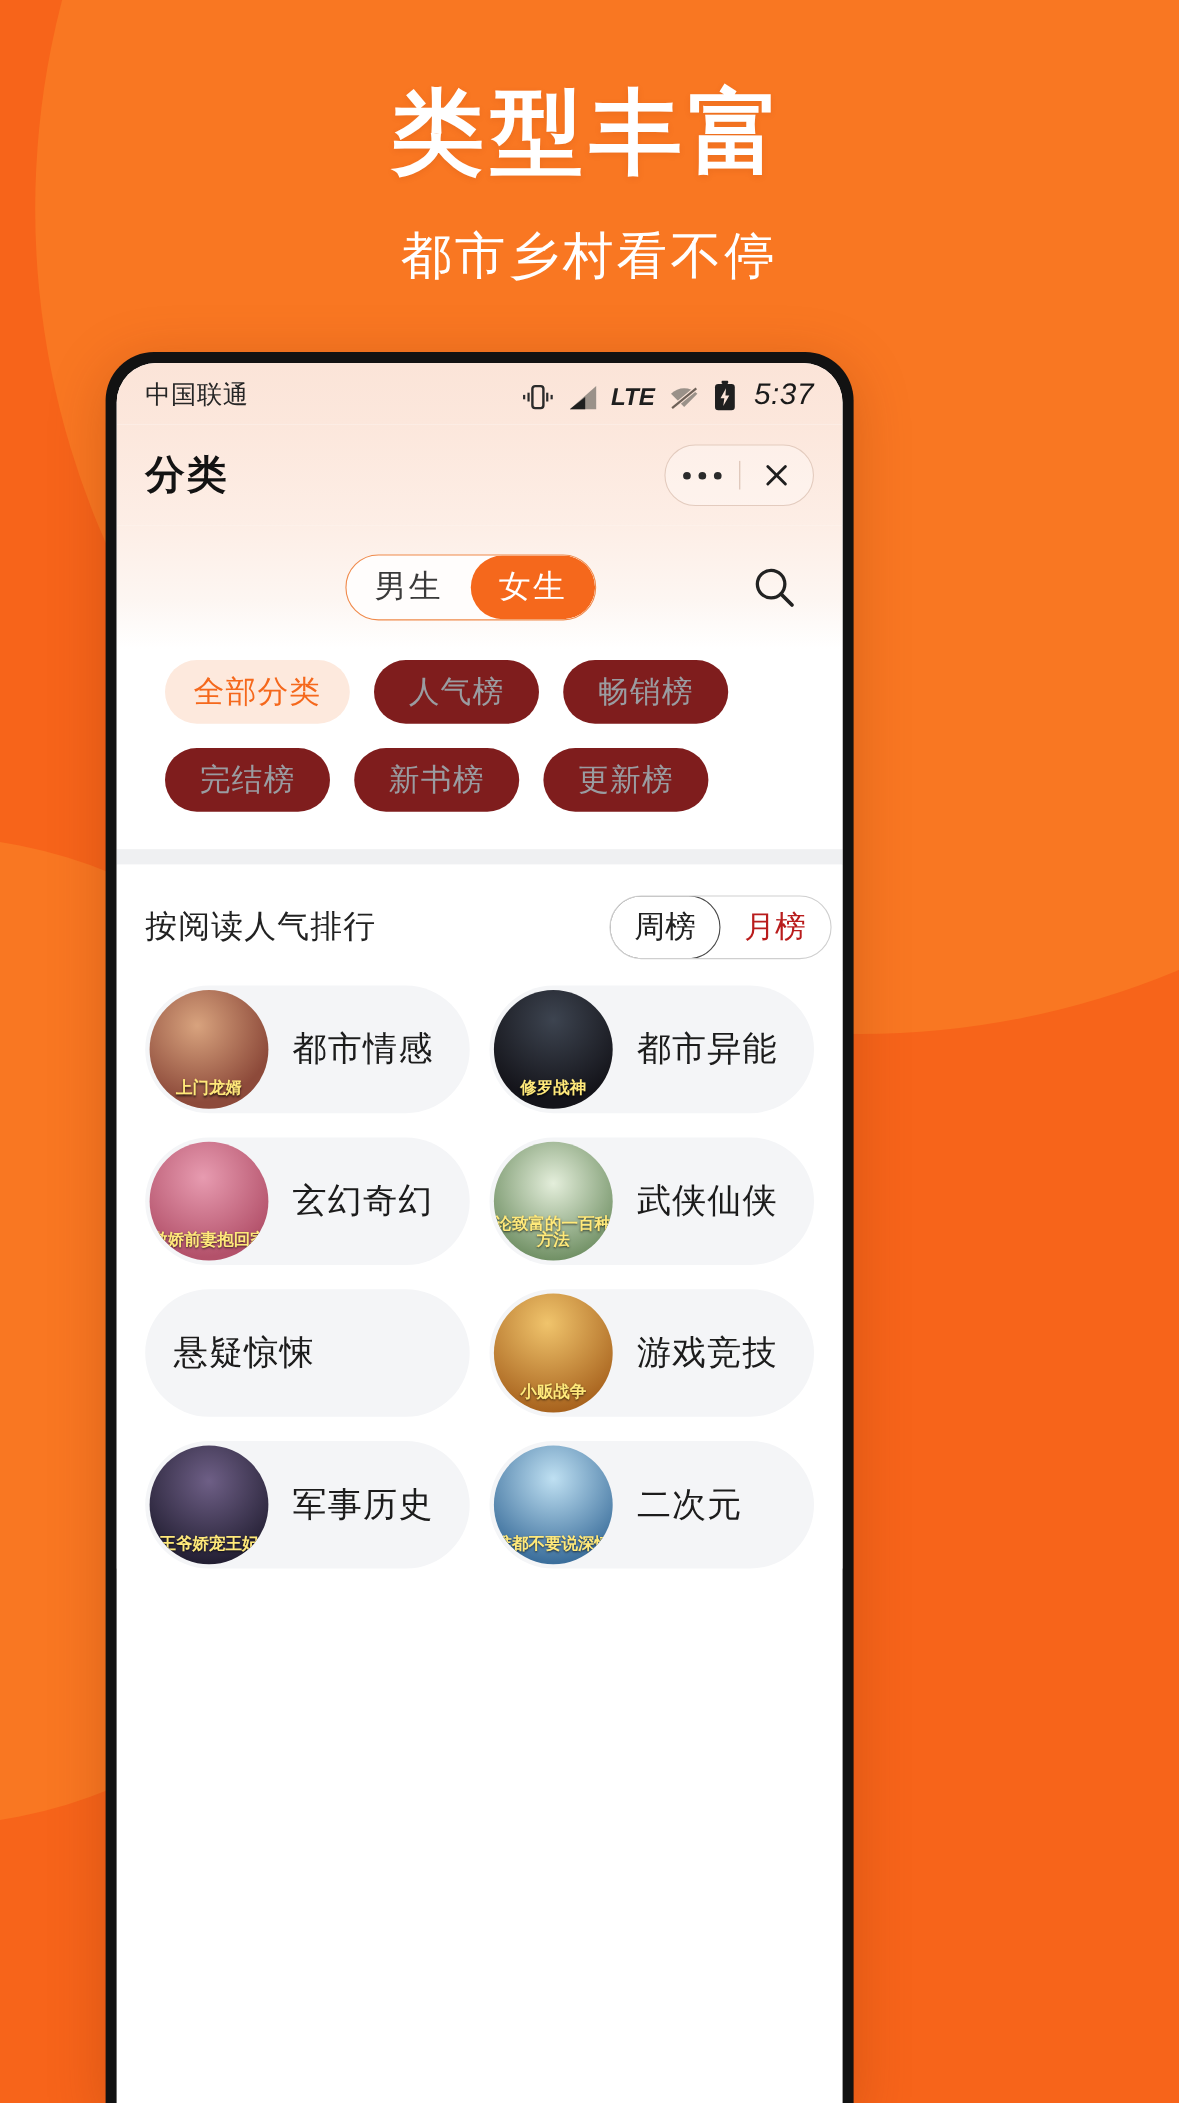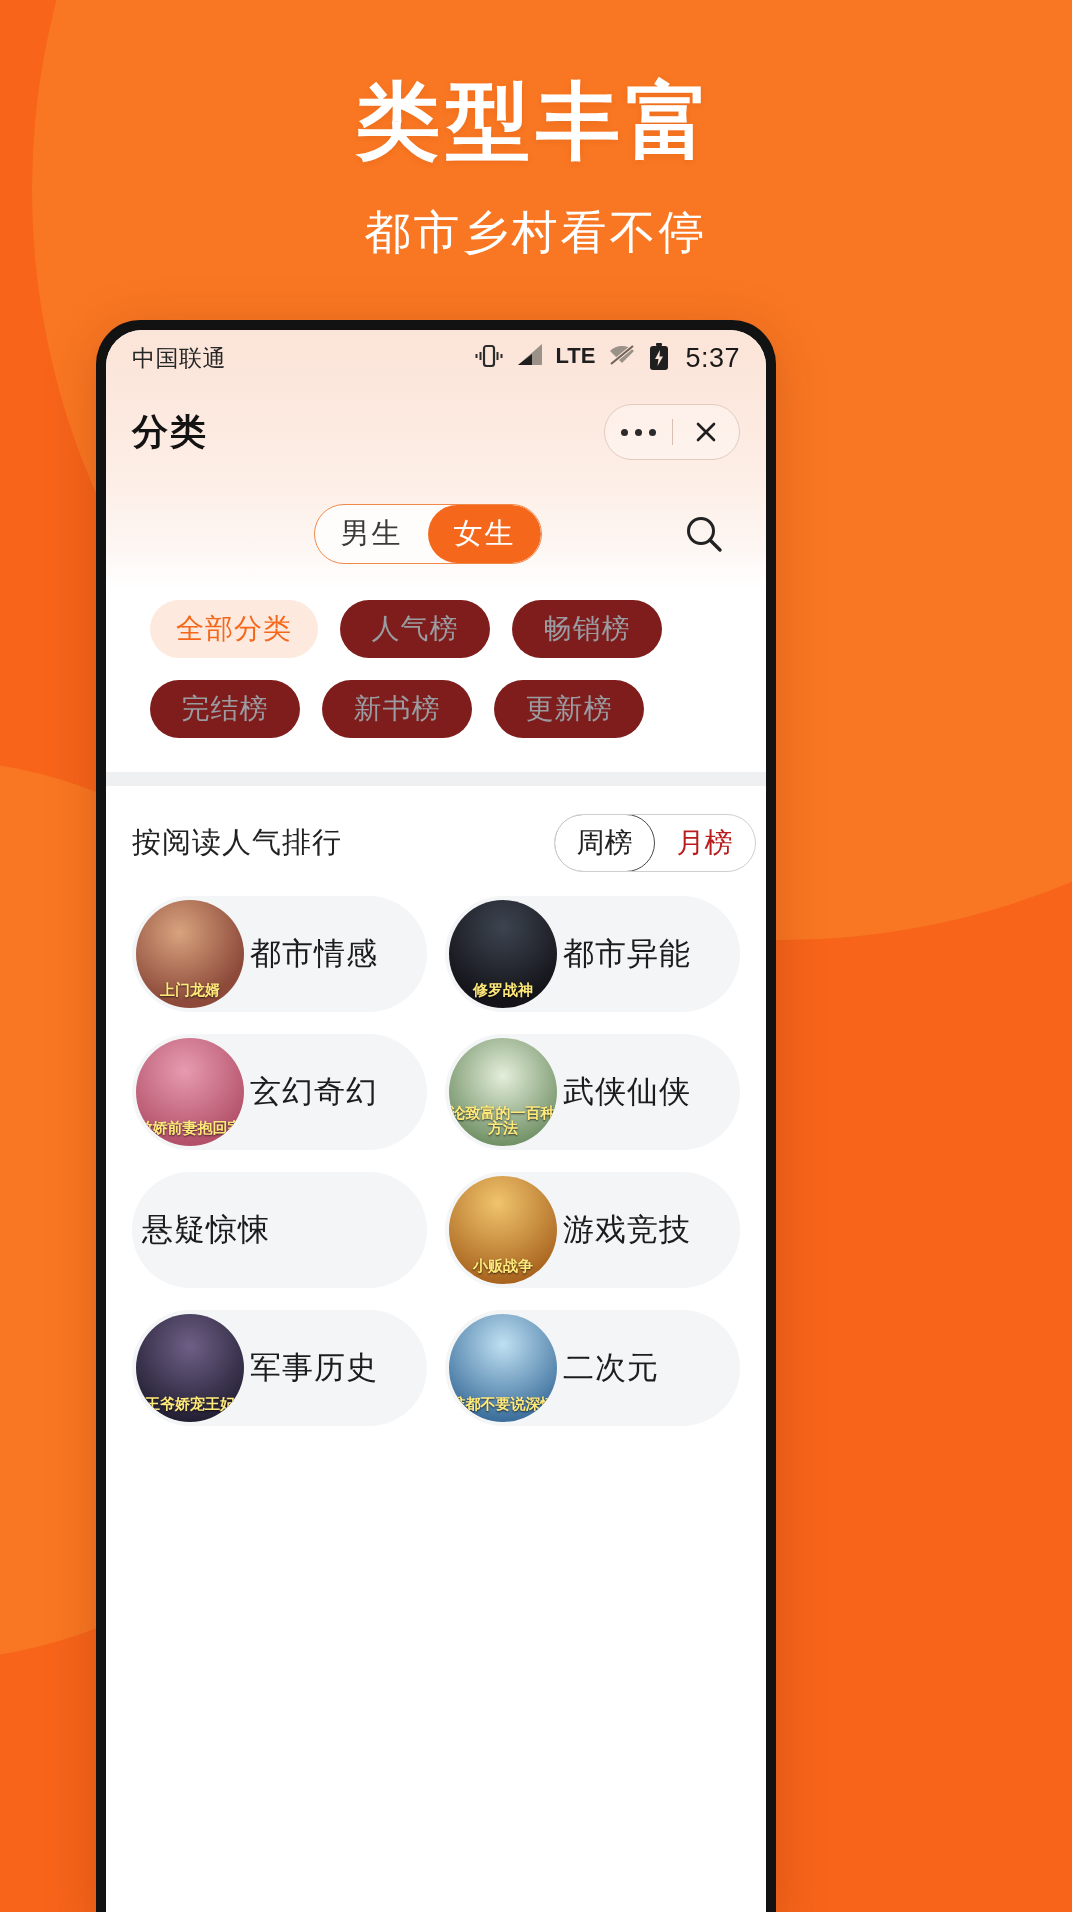--- a/index.html
+++ b/index.html
@@ -85,7 +85,7 @@
   .carrier { font-size: 23px; color: #262626; letter-spacing: .5px; }
   .status-right {
     margin-left: auto;
-    display: flex; align-items: flex-start; gap: 12px;
+    display: flex; align-items: flex-end; gap: 12px; font-style: italic;
   }
   .ico { display: block; }
   .clock { font-size: 27px; color: #1a1a1a; margin-left: 4px; letter-spacing: .5px;}

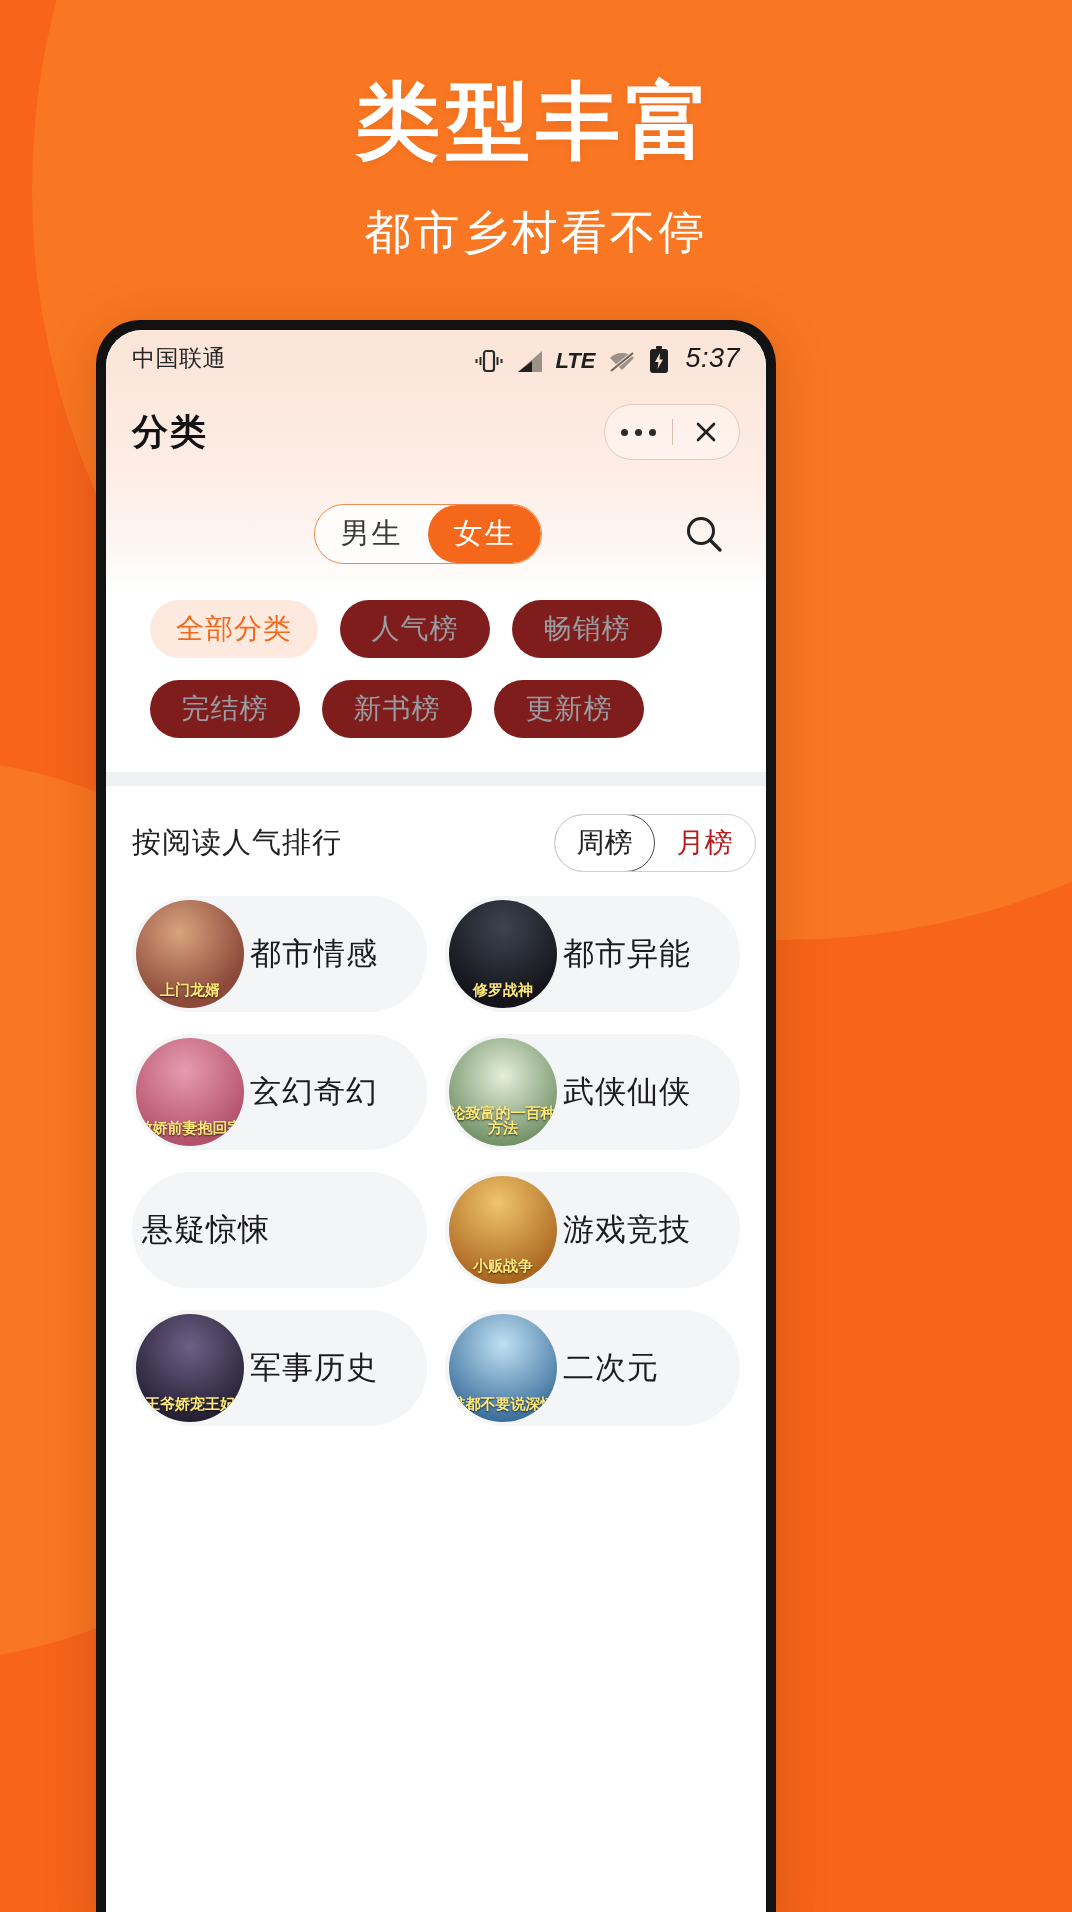--- a/index.html
+++ b/index.html
@@ -226,7 +226,7 @@
   }
   .cat-label {
     font-size: 31px; color: #1c1c1c;
-    margin-left: 6px; letter-spacing: 1px;
+    margin-left: 22px; letter-spacing: 1px;
   }
 </style>
 </head>

